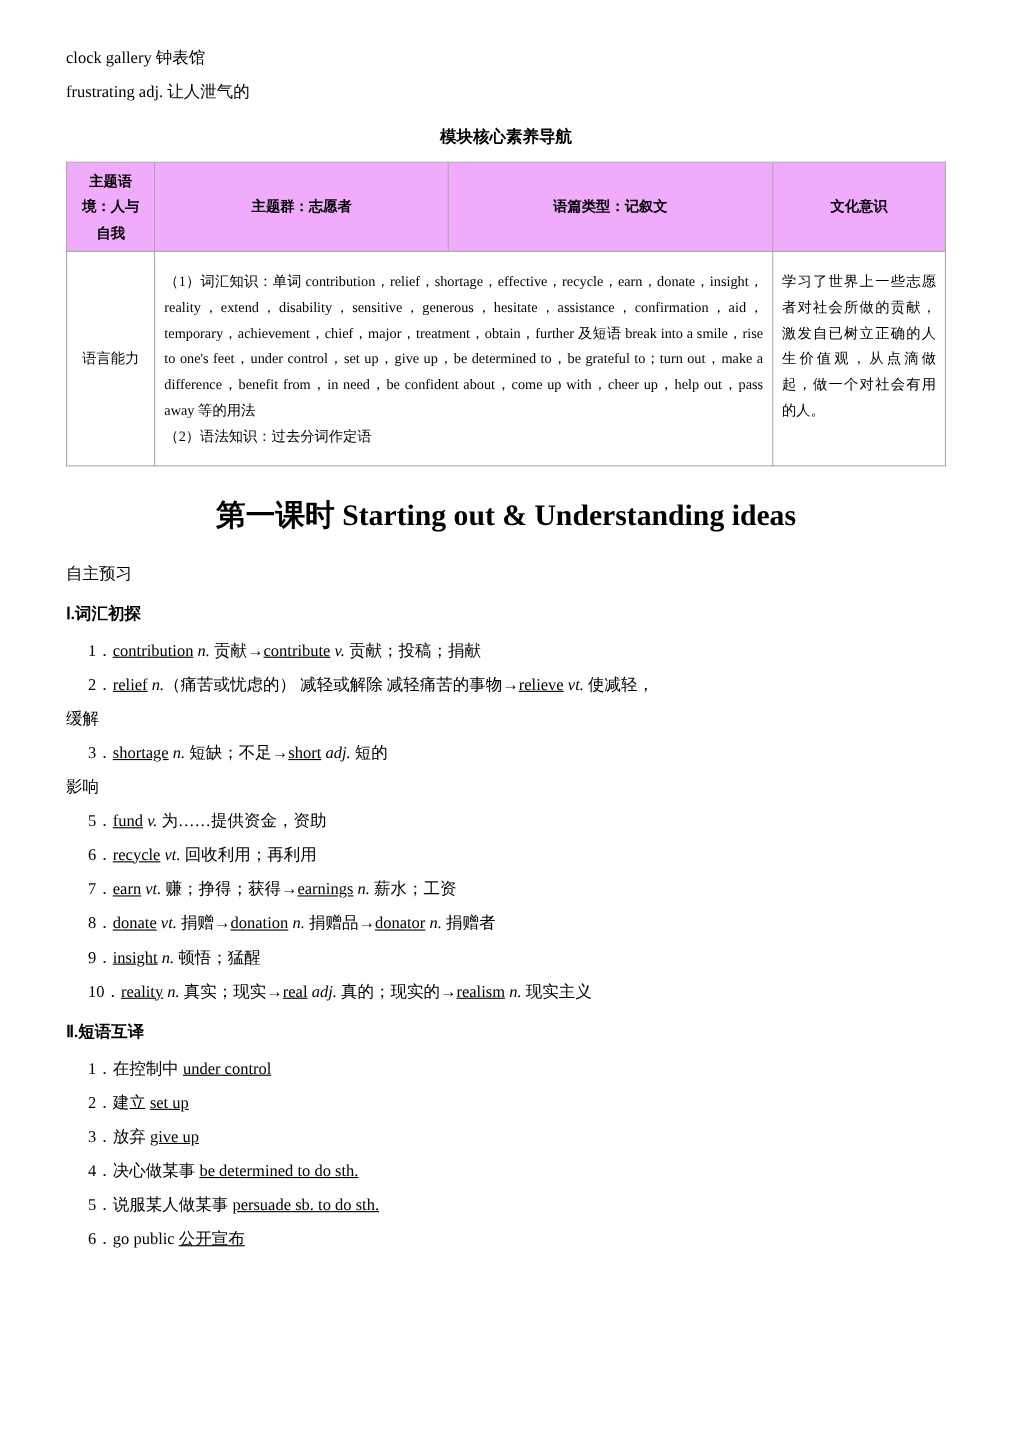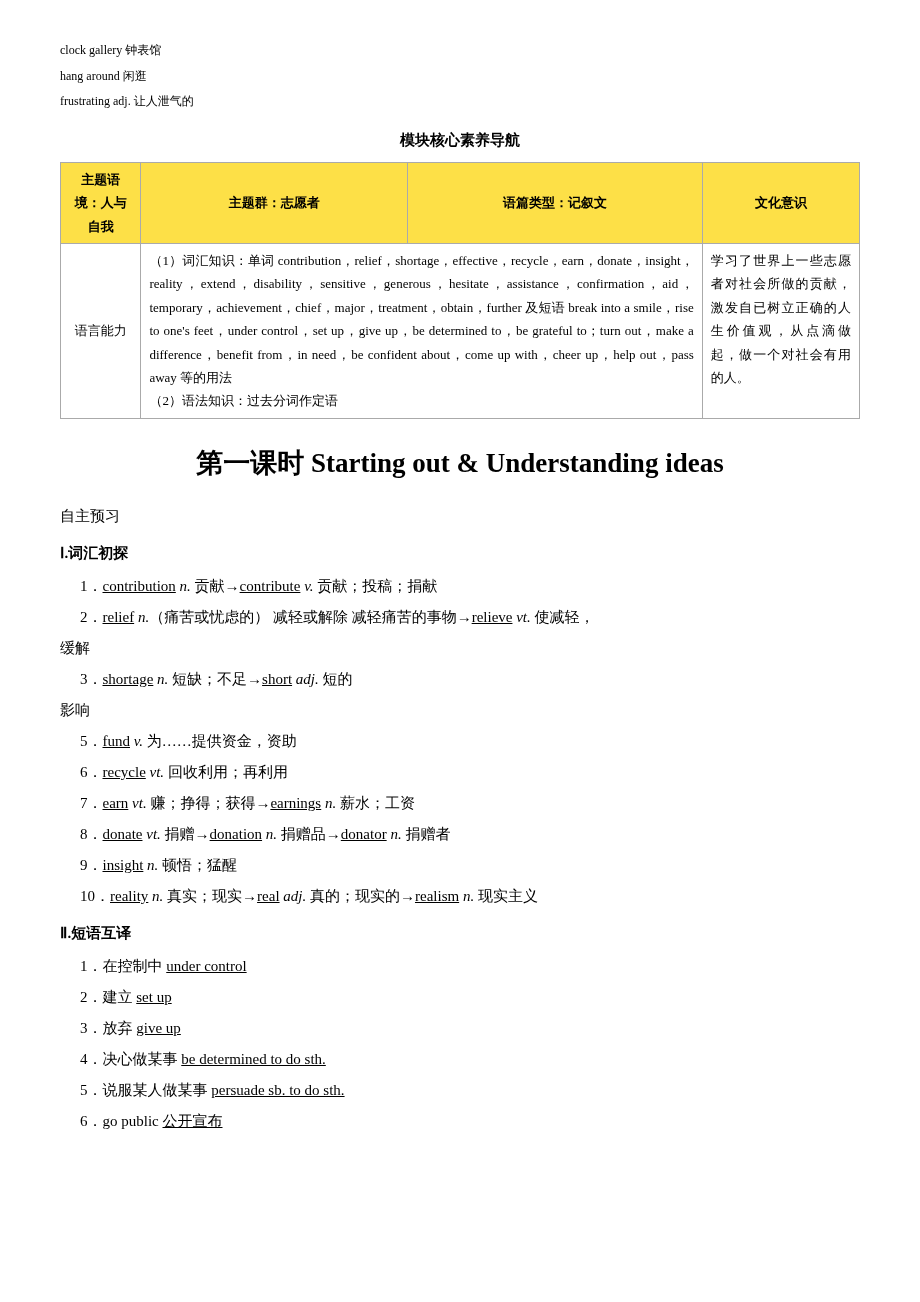--- a/index.html
+++ b/index.html
@@ -22,7 +22,7 @@
     }
     .intro-item {
       margin-bottom: 4px;
-      font-size: 12px;
+      font-size: 15px;
     }
     .section-title-center {
       text-align: center;

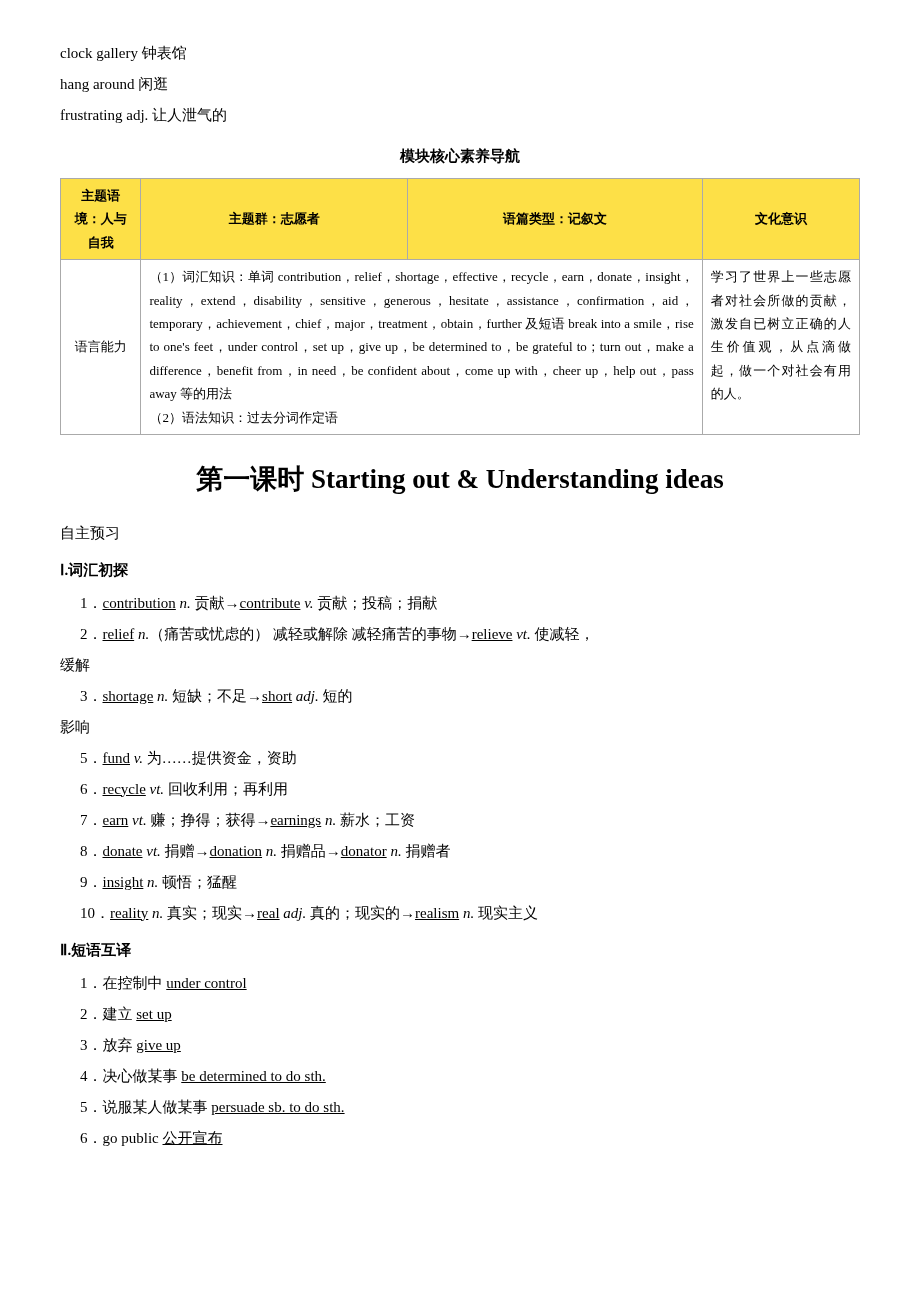--- a/index.html
+++ b/index.html
@@ -105,9 +105,6 @@
     <span>clock gallery  钟表馆</span>
   </div>
   <div class="intro-item">
-    <span>hang around   闲逛</span>
-  </div>
-  <div class="intro-item">
     <span>frustrating adj.  让人泄气的</span>
   </div>
 </div>

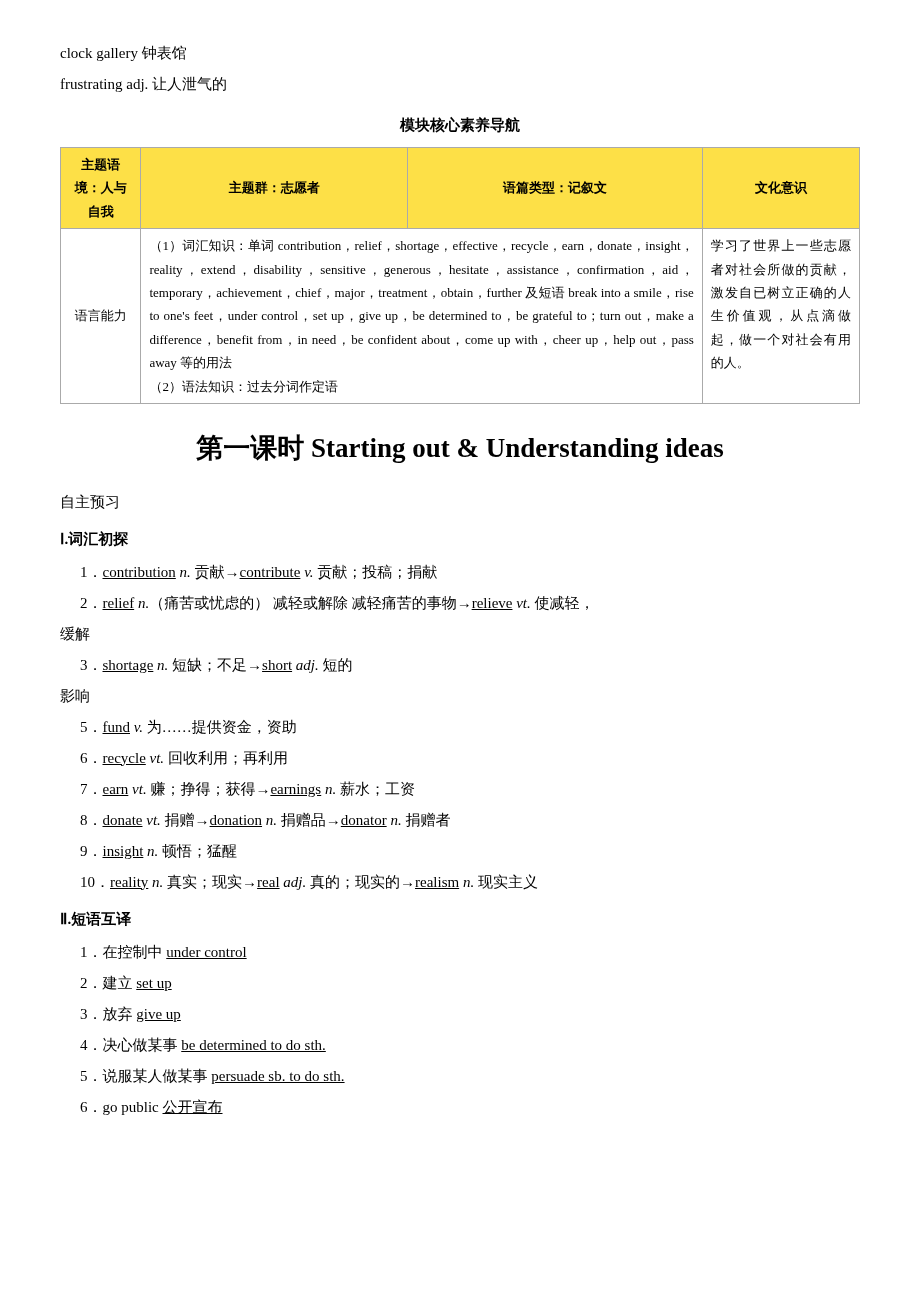--- a/index.html
+++ b/index.html
@@ -38,7 +38,7 @@
       font-size: 13px;
     }
     .module-table th {
-      background-color: #fde047;
+      background-color: #f0abfc;
       border: 1px solid #aaa;
       padding: 5px 8px;
       text-align: center;

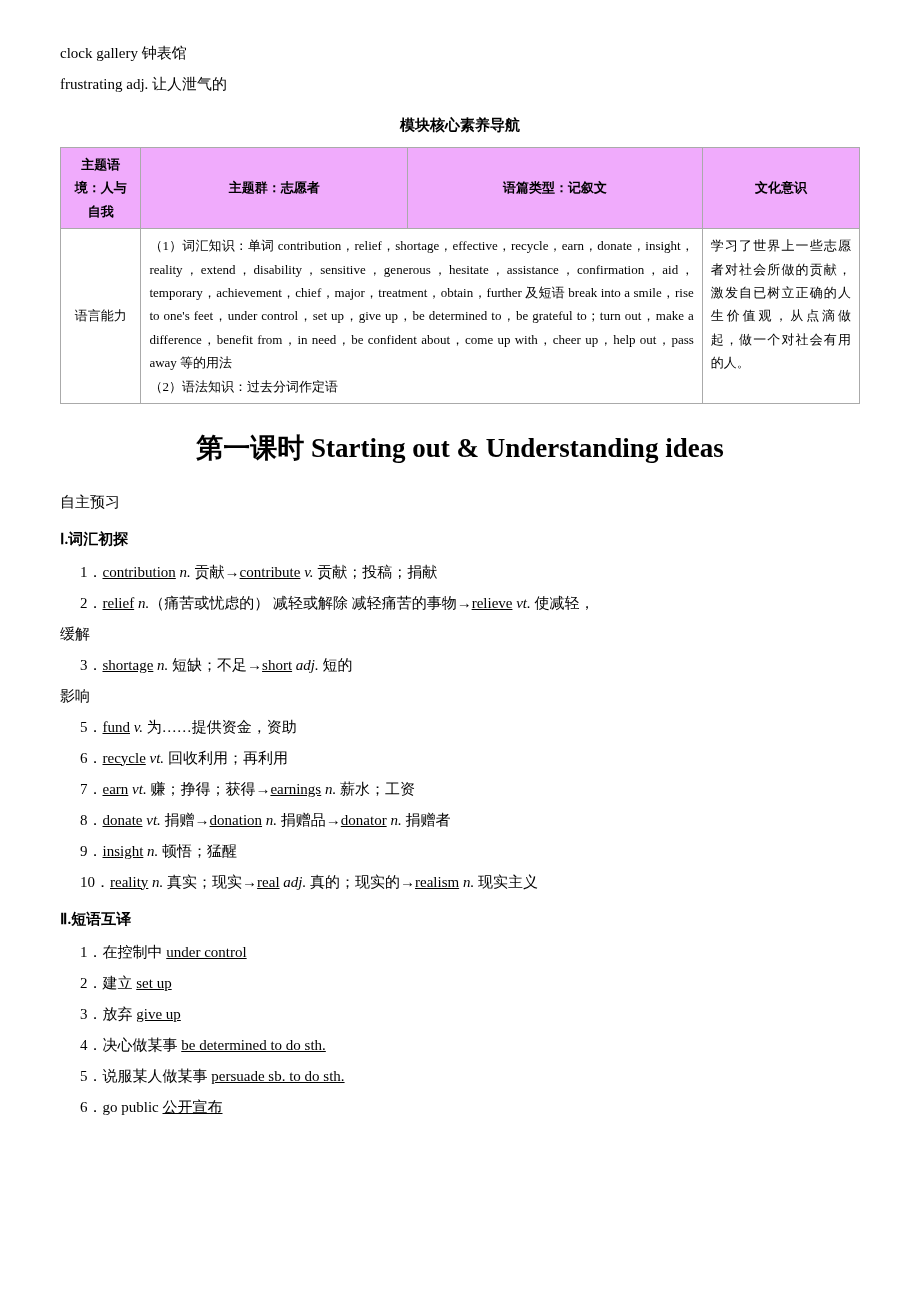--- a/index.html
+++ b/index.html
@@ -47,7 +47,7 @@
     }
     .module-table td {
       border: 1px solid #aaa;
-      padding: 5px 8px;
+      padding: 15px 8px;
       vertical-align: top;
       text-align: justify;
     }

